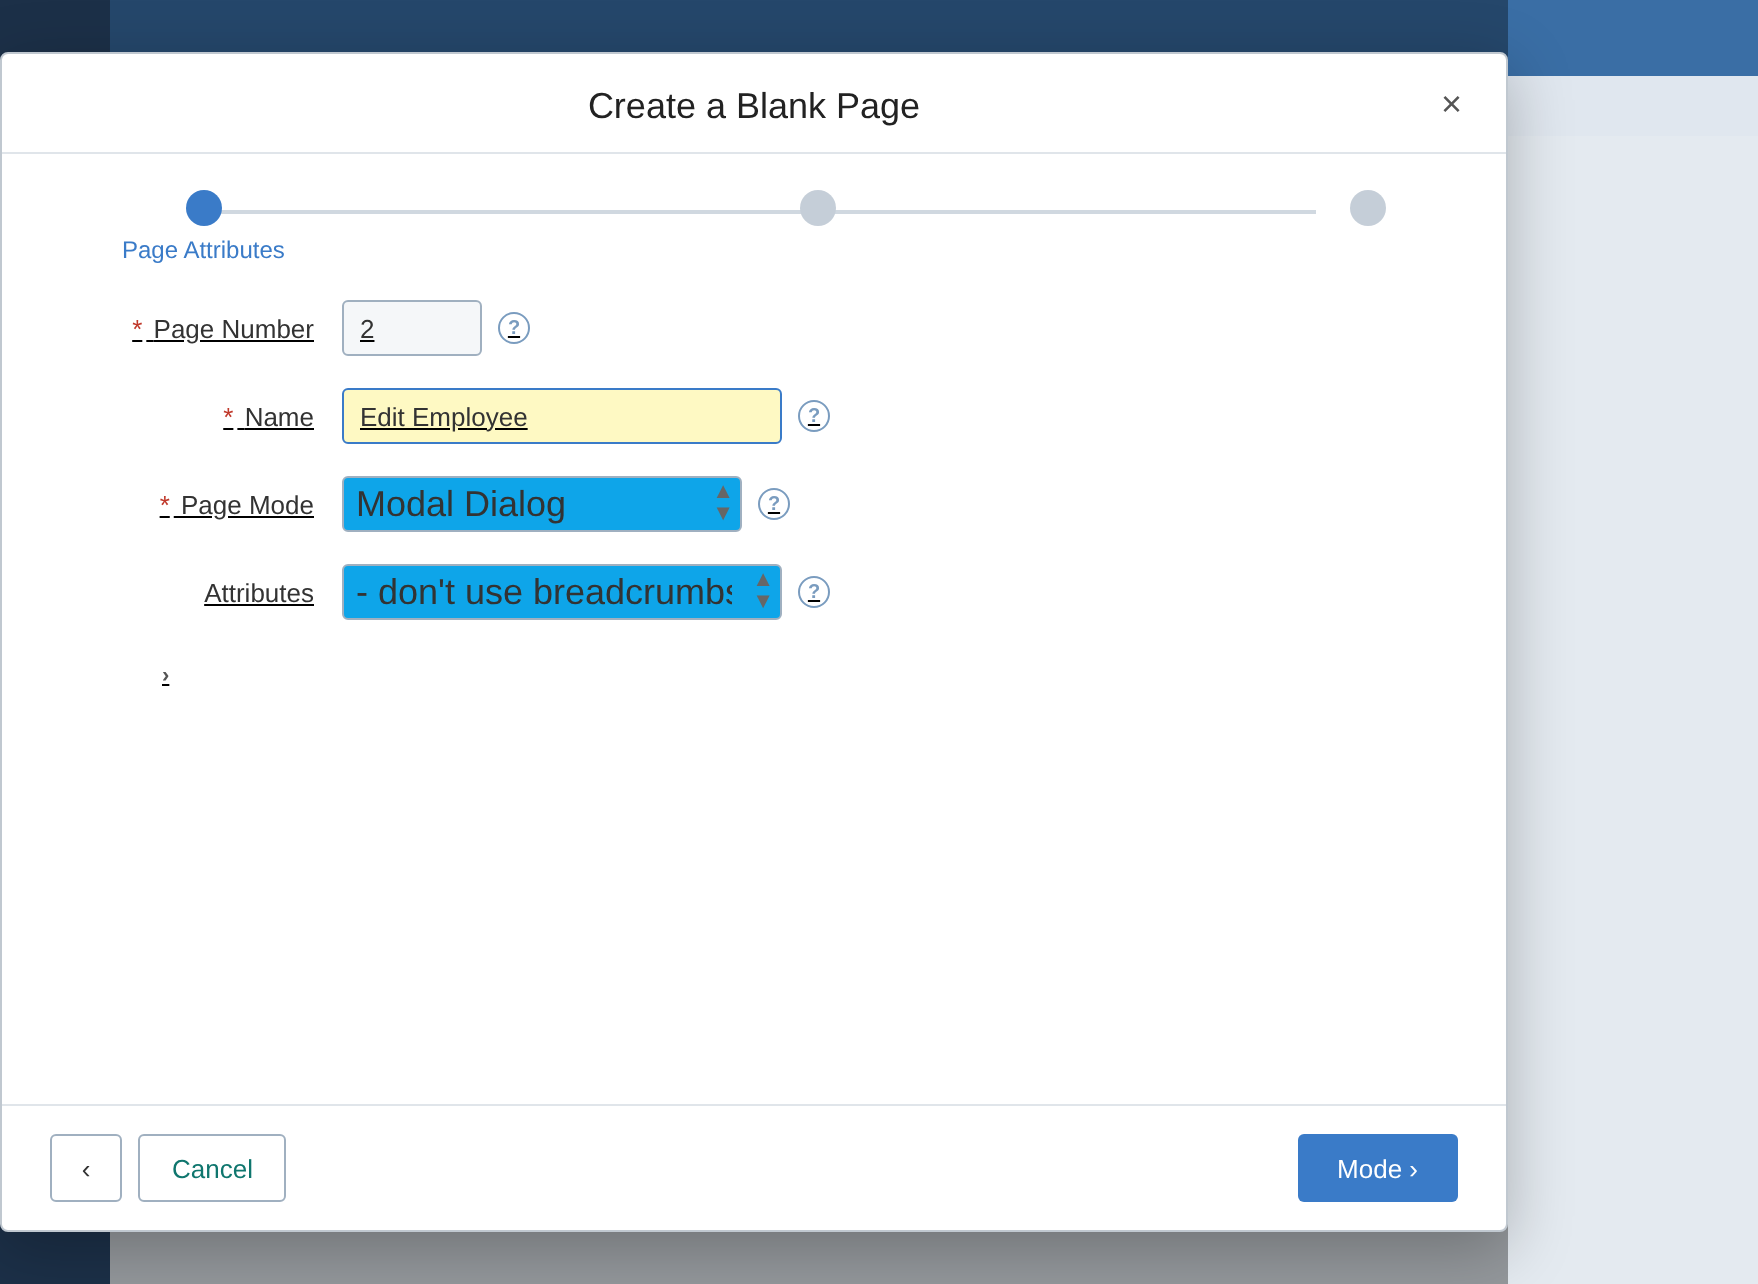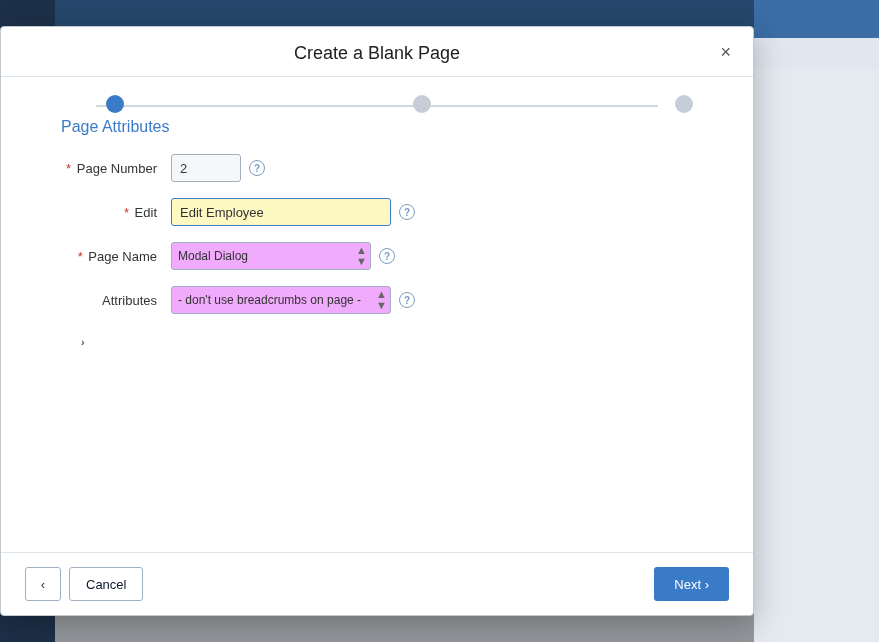--- a/index.html
+++ b/index.html
@@ -296,7 +296,7 @@
     .step-dot.active { background: #3a7bc8; }
     .step-dot.inactive { background: #c5ced8; }
     .step-text {
-      font-size: 16px;
+      font-size: 12px;
       margin-top: 5px;
       color: #3a7bc8;
       font-weight: 500;

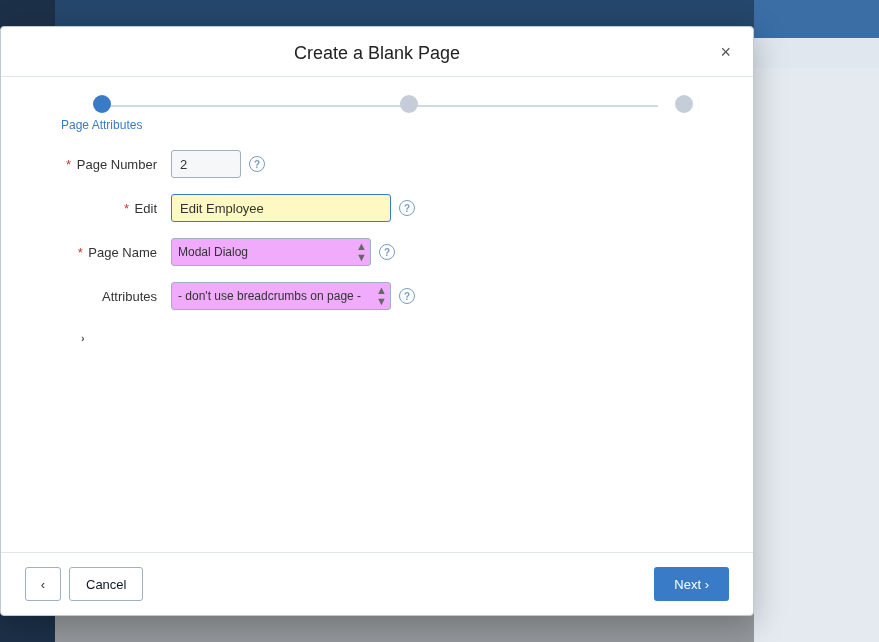--- a/index.html
+++ b/index.html
@@ -114,6 +114,7 @@
     .modal-body {
       flex: 1;
       padding: 10px 40px 20px;
+      text-decoration: underline;
     }
 
     .form-group {

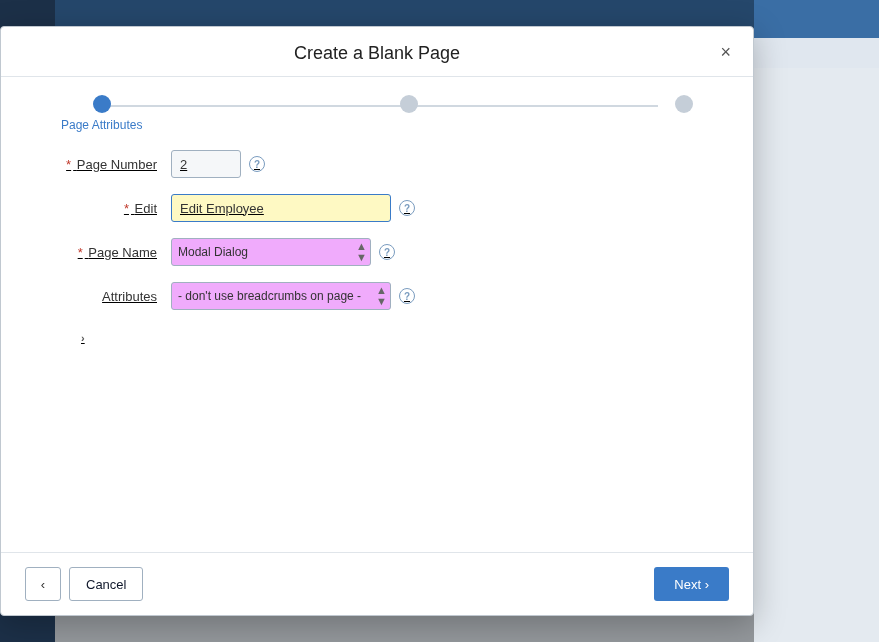--- a/index.html
+++ b/index.html
@@ -360,7 +360,7 @@
       <div class="form-group">
         <div class="form-label">
           <span class="required-star">*</span>
-          <span>Edit</span>
+          <span>Name</span>
         </div>
         <input type="text" class="form-control input-name" value="Edit Employee" style="">
         <span class="help-icon">?</span>

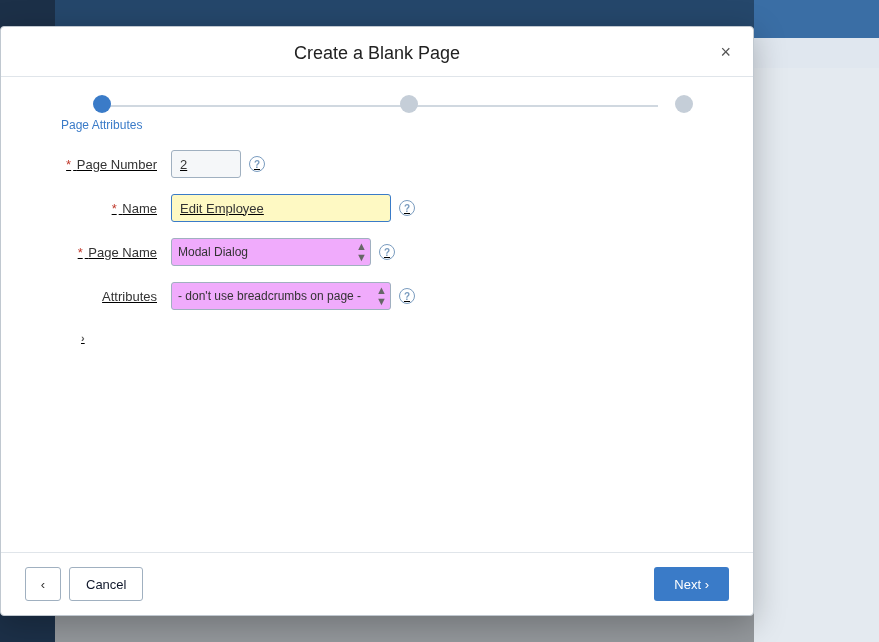--- a/index.html
+++ b/index.html
@@ -369,7 +369,7 @@
       <div class="form-group">
         <div class="form-label">
           <span class="required-star">*</span>
-          <span>Page Name</span>
+          <span>Page Mode</span>
         </div>
         <div class="select-wrapper">
           <select class="form-control select-control">

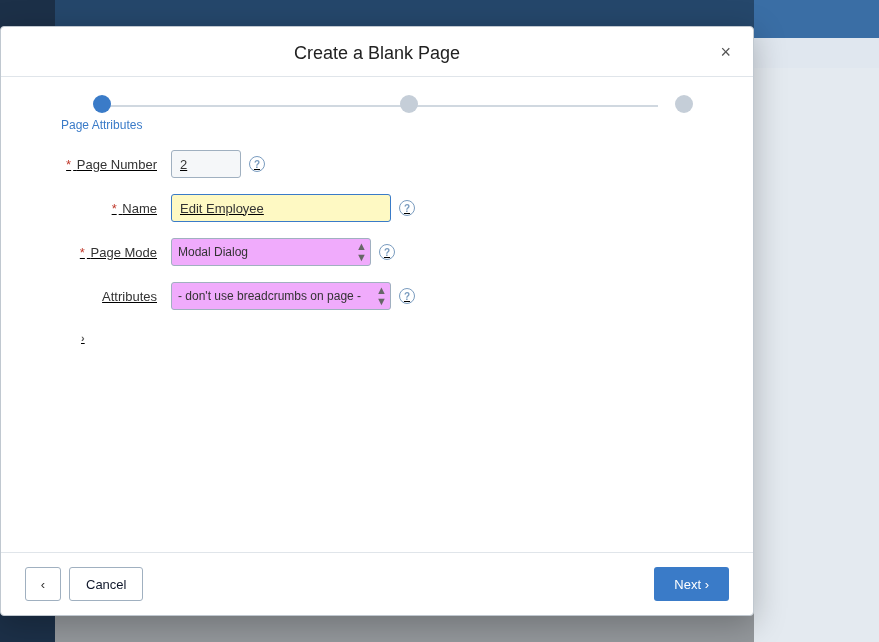--- a/index.html
+++ b/index.html
@@ -155,9 +155,9 @@
       border: 1px solid #a0b0c0;
       border-radius: 3px;
       padding: 3px 6px;
-      font-size: 12px;
+      font-size: 18px;
       color: #333;
-      background: #f0abfc;
+      background: #0ea5e9;
       height: 28px;
       width: 200px;
       appearance: none;

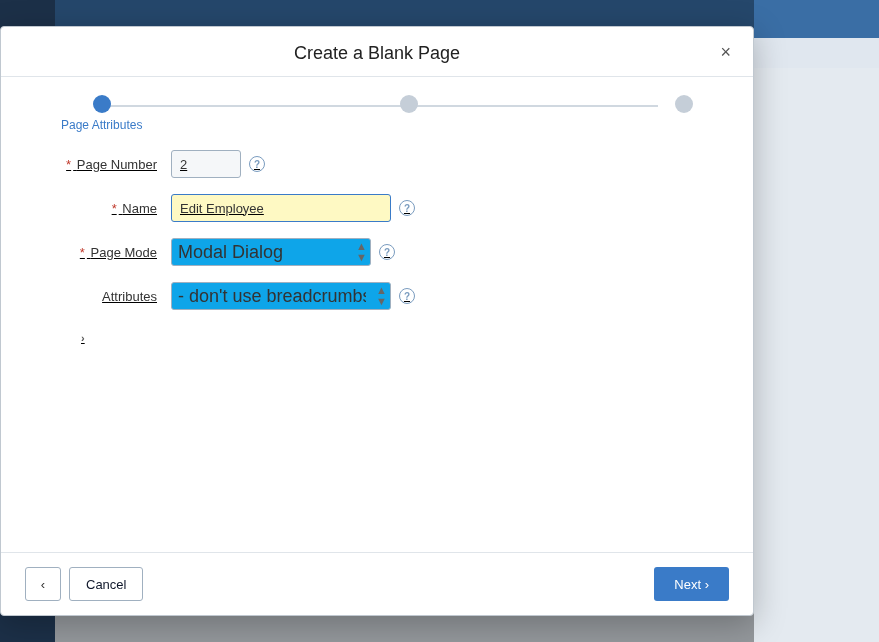--- a/index.html
+++ b/index.html
@@ -251,7 +251,7 @@
       padding: 6px 16px;
       font-size: 13px;
       cursor: pointer;
-      color: #0f172a;
+      color: #0f766e;
       height: 34px;
     }
     .btn-next {

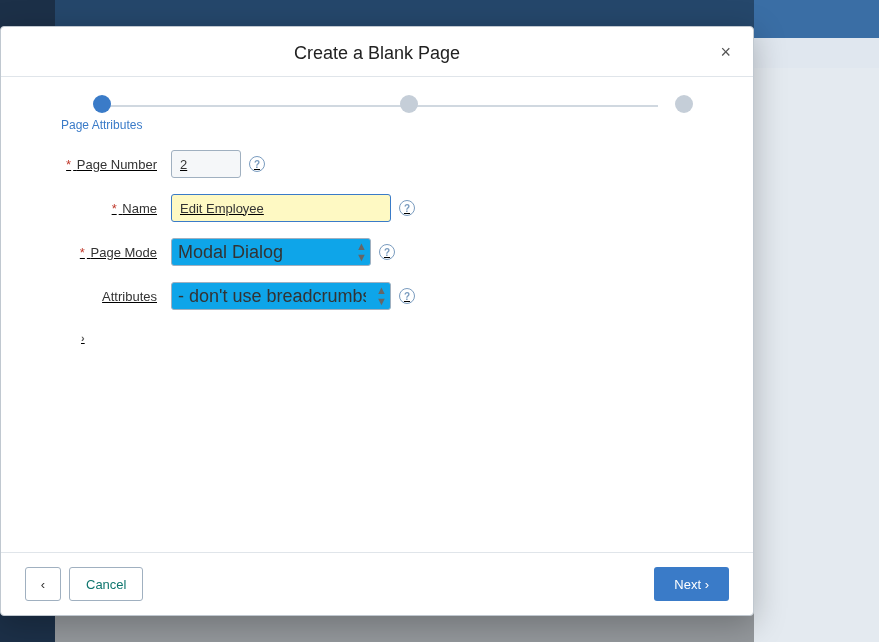--- a/index.html
+++ b/index.html
@@ -415,7 +415,7 @@
         <button class="btn-cancel">Cancel</button>
       </div>
       <button class="btn-next">
-        <span>Next ›</span>
+        <span>Mode ›</span>
       </button>
     </div>
 

